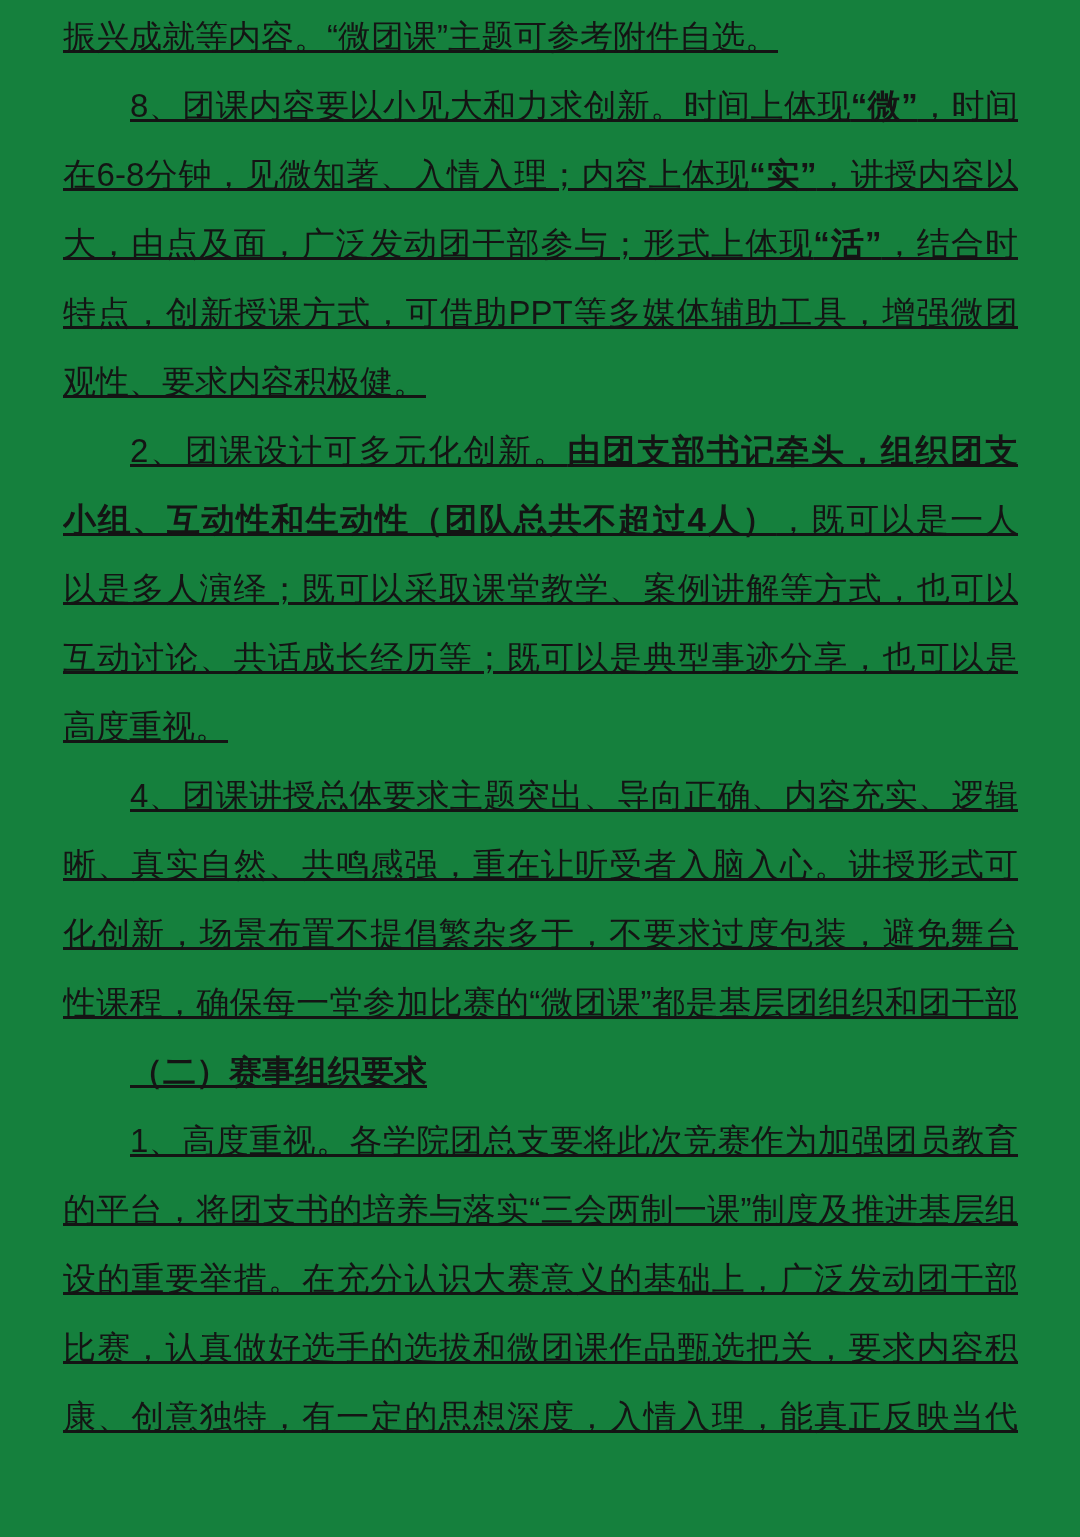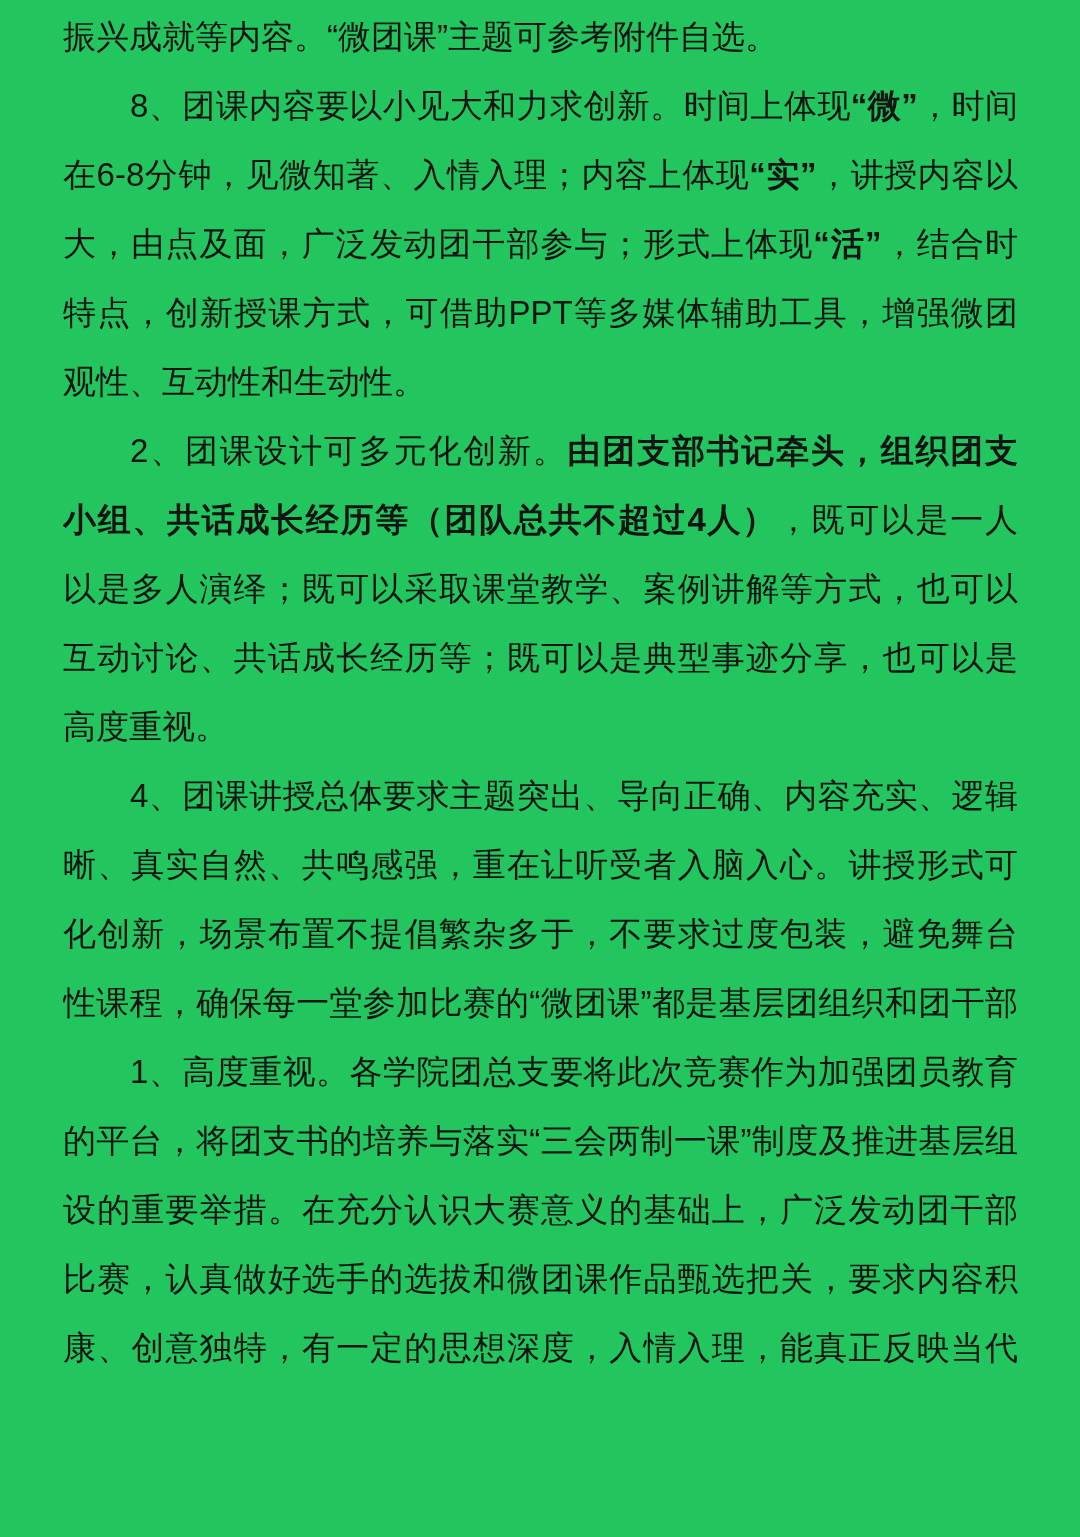--- a/index.html
+++ b/index.html
@@ -46,7 +46,7 @@
 </head>
 <body>
 
-<div class="page" style="background: #22c55e; color: rgb(20, 20, 20);">
+<div class="page" style="background: #15803d; color: rgb(20, 20, 20); text-decoration: underline;">
   <div class="doc-body">
       <div class="line"><span>振兴成就等内容。“微团课”主题可参考附件自选。</span></div>
       <div class="line j ind"><span>8、团课内容要以小见大和力求创新。时间上体现</span><span class="b">“微”</span><span>，时间控制</span></div>

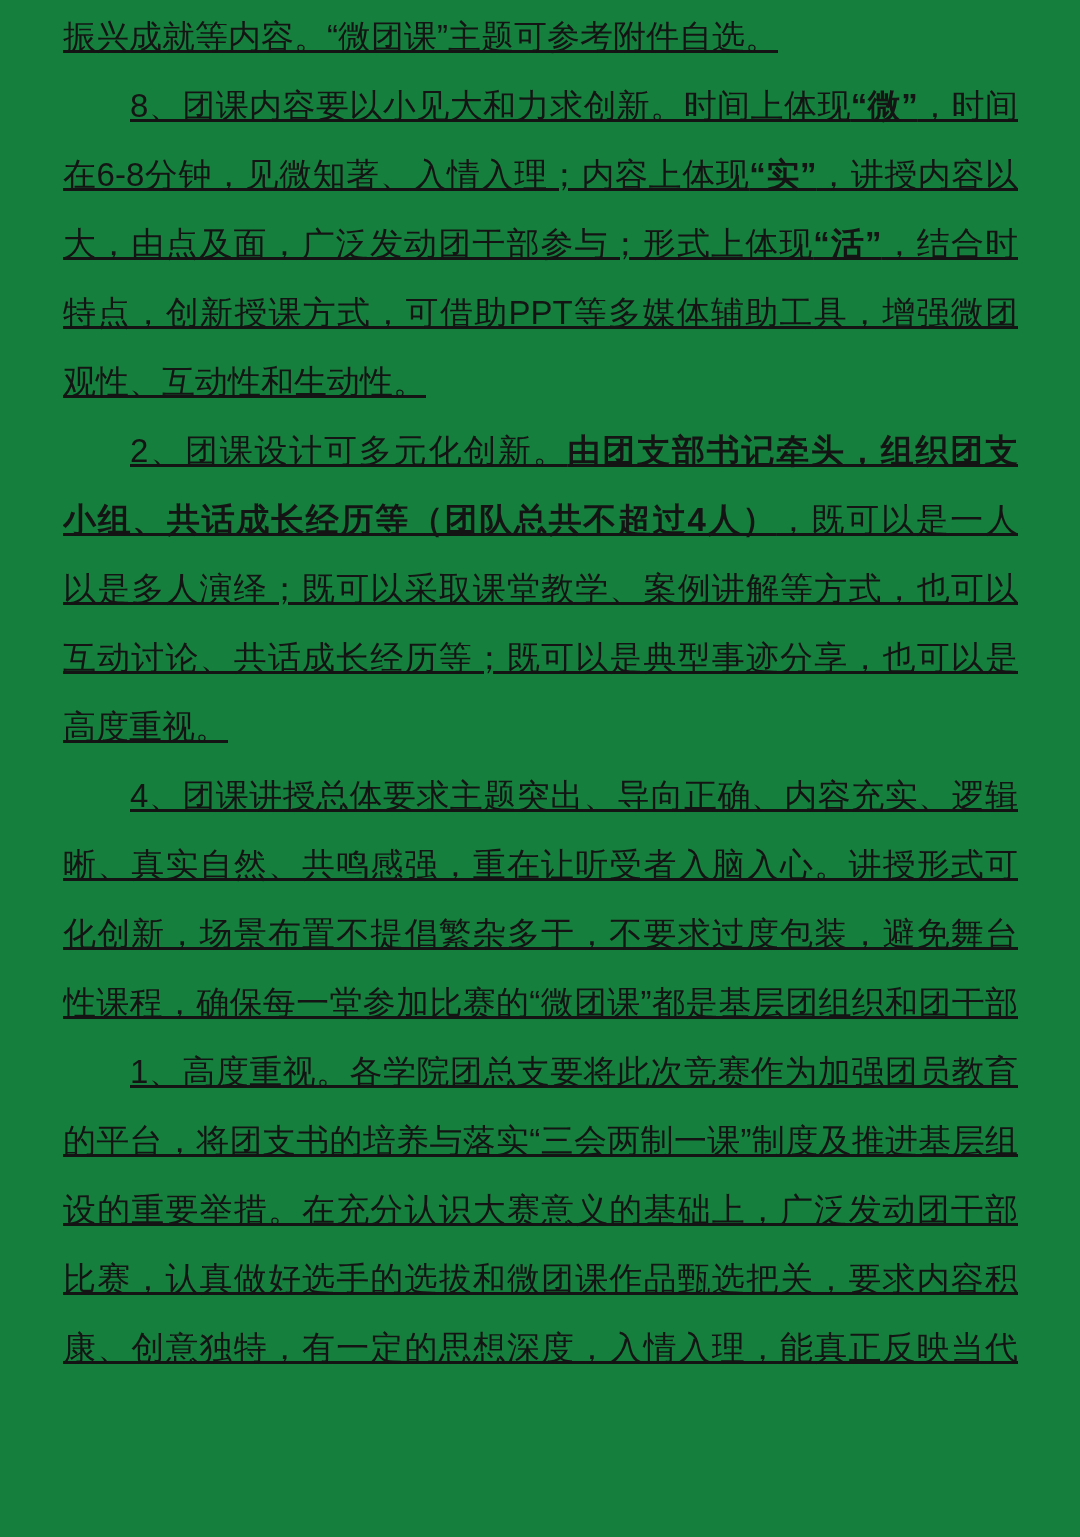--- a/index.html
+++ b/index.html
@@ -53,7 +53,7 @@
       <div class="line j"><span>在6-8分钟，见微知著、入情入理；内容上体现</span><span class="b">“实”</span><span>，讲授内容以小见</span></div>
       <div class="line j"><span>大，由点及面，广泛发动团干部参与；形式上体现</span><span class="b">“活”</span><span>，结合时代</span></div>
       <div class="line j"><span>特点，创新授课方式，可借助PPT等多媒体辅助工具，增强微团课直</span></div>
-      <div class="line"><span>观性、互动性和生动性。</span></div>
+      <div class="line"><span>观性、要求内容积极健。</span></div>
       <div class="line j ind"><span>2、团课设计可多元化创新。</span><span class="b">由团支部书记牵头，组织团支委、团</span></div>
       <div class="line j"><span class="b">小组、共话成长经历等（团队总共不超过4人）</span><span>，既可以是一人讲，也可</span></div>
       <div class="line j"><span>以是多人演绎；既可以采取课堂教学、案例讲解等方式，也可以设计</span></div>

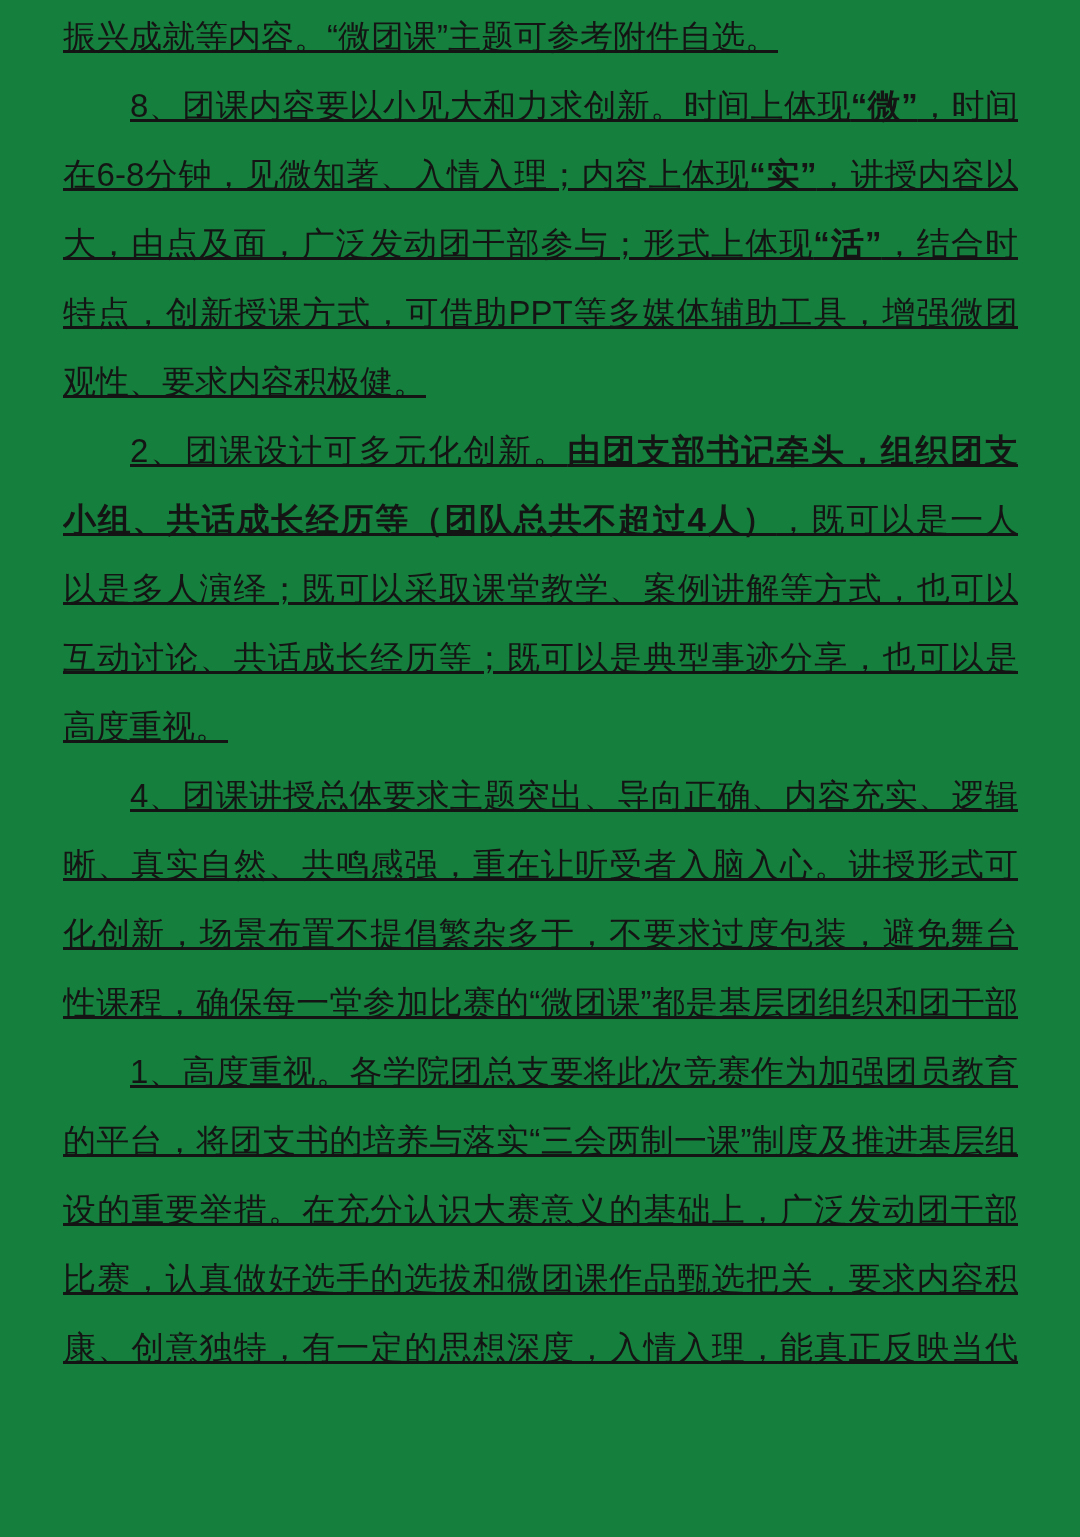--- a/index.html
+++ b/index.html
@@ -55,7 +55,7 @@
       <div class="line j"><span>特点，创新授课方式，可借助PPT等多媒体辅助工具，增强微团课直</span></div>
       <div class="line"><span>观性、要求内容积极健。</span></div>
       <div class="line j ind"><span>2、团课设计可多元化创新。</span><span class="b">由团支部书记牵头，组织团支委、团</span></div>
-      <div class="line j"><span class="b">小组、共话成长经历等（团队总共不超过4人）</span><span>，既可以是一人讲，也可</span></div>
+      <div class="line j"><span class="b">小组、互动性和生动性（团队总共不超过4人）</span><span>，既可以是一人讲，也可</span></div>
       <div class="line j"><span>以是多人演绎；既可以采取课堂教学、案例讲解等方式，也可以设计</span></div>
       <div class="line j"><span>互动讨论、共话成长经历等；既可以是典型事迹分享，也可以是先进</span></div>
       <div class="line"><span>高度重视。</span></div>

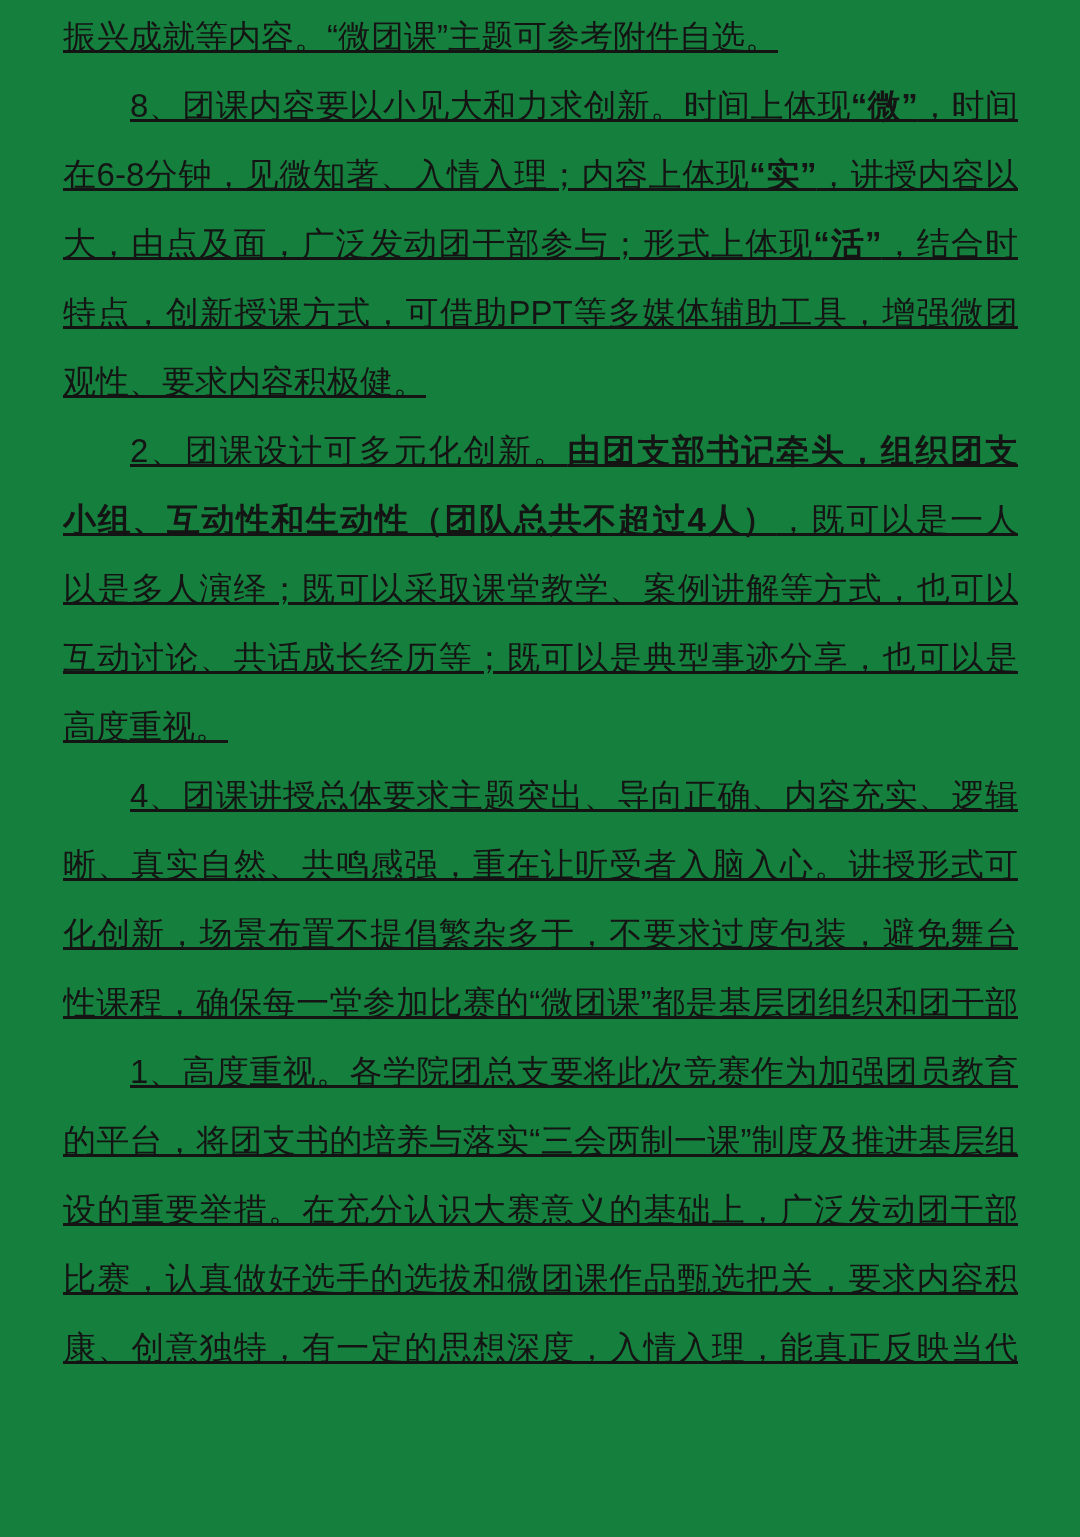--- a/index.html
+++ b/index.html
@@ -63,6 +63,7 @@
       <div class="line j"><span>晰、真实自然、共鸣感强，重在让听受者入脑入心。讲授形式可多元</span></div>
       <div class="line j"><span>化创新，场景布置不提倡繁杂多于，不要求过度包装，避免舞台表演</span></div>
       <div class="line j"><span>性课程，确保每一堂参加比赛的“微团课”都是基层团组织和团干部能学</span></div>
+      <div class="line ind"><span class="b">（二）赛事组织要求</span></div>
       <div class="line j ind"><span>1、高度重视。各学院团总支要将此次竞赛作为加强团员教育管理</span></div>
       <div class="line j"><span>的平台，将团支书的培养与落实“三会两制一课”制度及推进基层组织建</span></div>
       <div class="line j"><span>设的重要举措。在充分认识大赛意义的基础上，广泛发动团干部参与</span></div>

